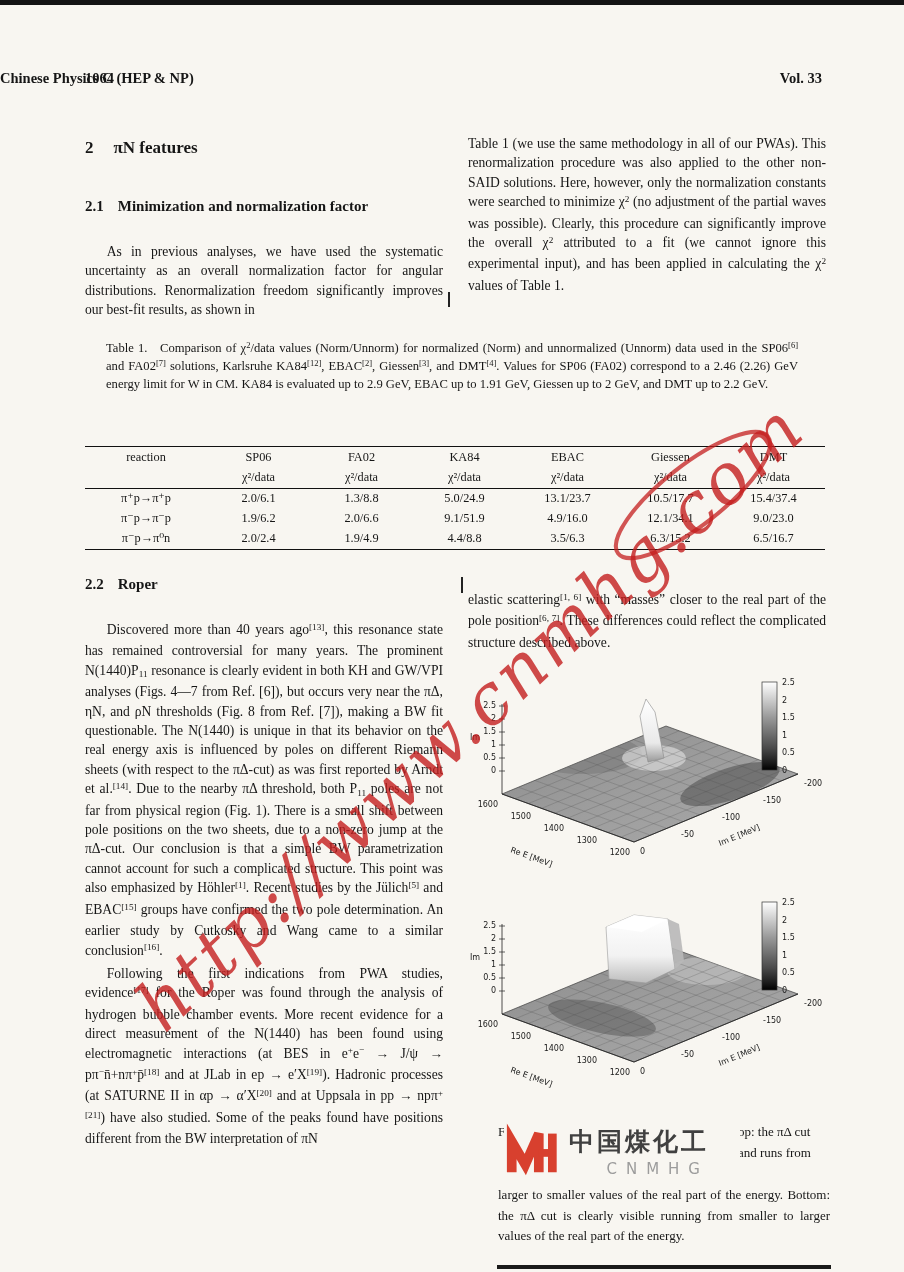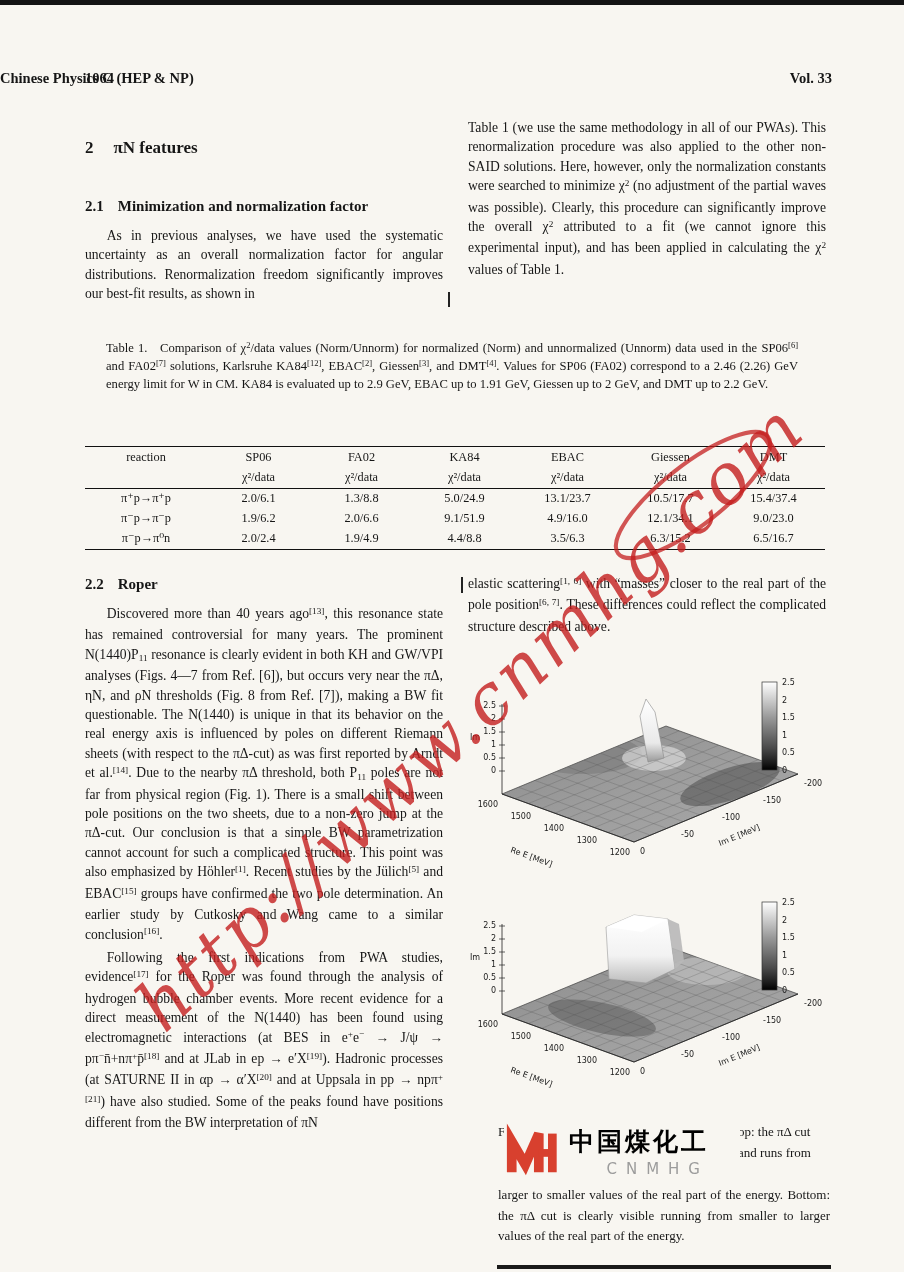--- a/index.html
+++ b/index.html
@@ -11,7 +11,7 @@
   .hdr{top:70px;font-size:14.5px;font-weight:bold;}
   .hdr-num{left:85px;}
   .hdr-journal{left:0;width:904px;text-align:left;font-weight:bold;}
-  .hdr-vol{right:72px;text-align:center;}
+  .hdr-vol{right:82px;text-align:center;}
   .h-sec{left:85px;font-weight:bold;}
   .h2{top:138px;font-size:17px;}
   .h3{font-size:15px;}

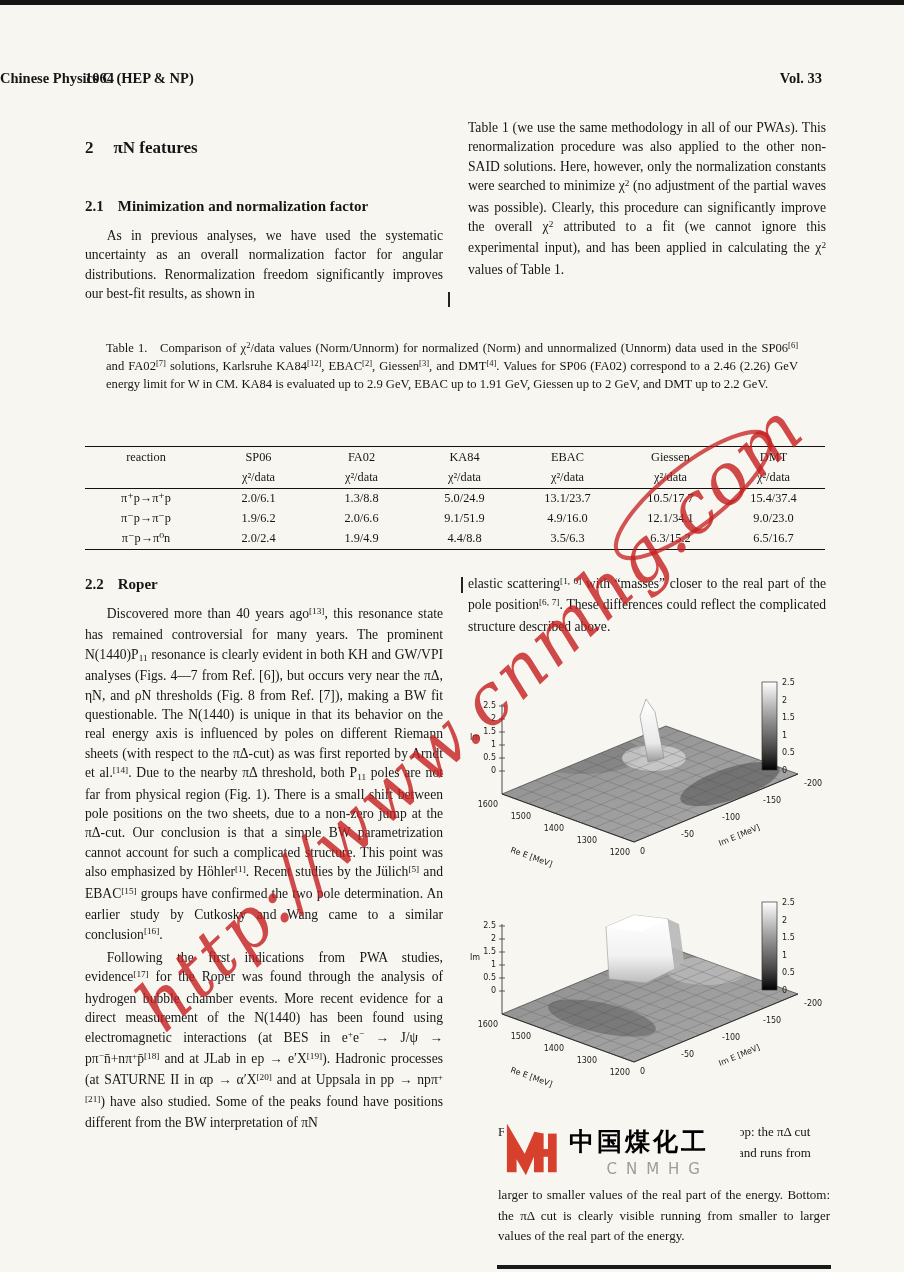--- a/index.html
+++ b/index.html
@@ -16,7 +16,7 @@
   .h2{top:138px;font-size:17px;}
   .h3{font-size:15px;}
   .h-num{display:inline-block;margin-right:20px;}
-  .body-par{font-size:13.6px;line-height:19.4px;text-align:justify;}
+  .body-par{font-size:13.6px;line-height:19.4px;text-align:justify;margin-top:16px;}
   .col-l{left:85px;width:358px;}
   .col-r{left:468px;width:358px;}
   .indent{text-indent:1.6em;}

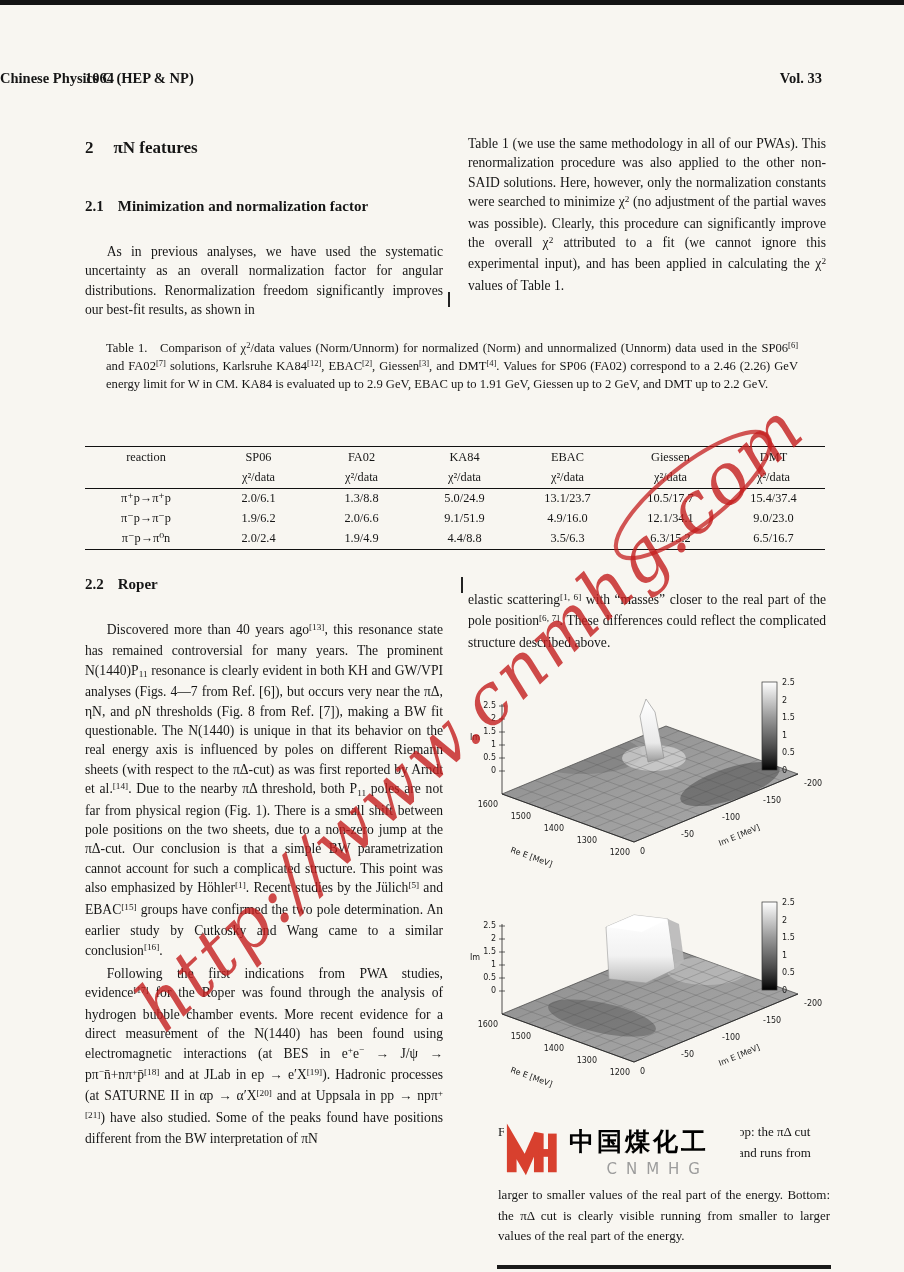--- a/index.html
+++ b/index.html
@@ -35,7 +35,7 @@
   .fig-body{position:absolute;top:63px;left:0;width:332px;text-align:justify;}
   .logo{left:504px;top:1114px;width:236px;height:74px;background:#f8f6f1;display:flex;align-items:center;z-index:70;}
   .logo-txt{margin-left:7px;}
-  .logo-cn{font-family:"DejaVu Sans",sans-serif;font-weight:bold;font-size:25px;letter-spacing:3px;color:#000000;}
+  .logo-cn{font-family:"DejaVu Sans",sans-serif;font-weight:bold;font-size:25px;letter-spacing:3px;color:#404040;}
   .logo-en{font-family:"DejaVu Sans",sans-serif;font-size:15px;letter-spacing:9px;color:#9c9c9c;margin-top:2px;text-align:right;}
   .watermark{left:148px;top:976px;transform:rotate(-43deg);transform-origin:0 50%;
              font-family:"DejaVu Serif",serif;font-style:italic;font-size:70px;letter-spacing:3px;

